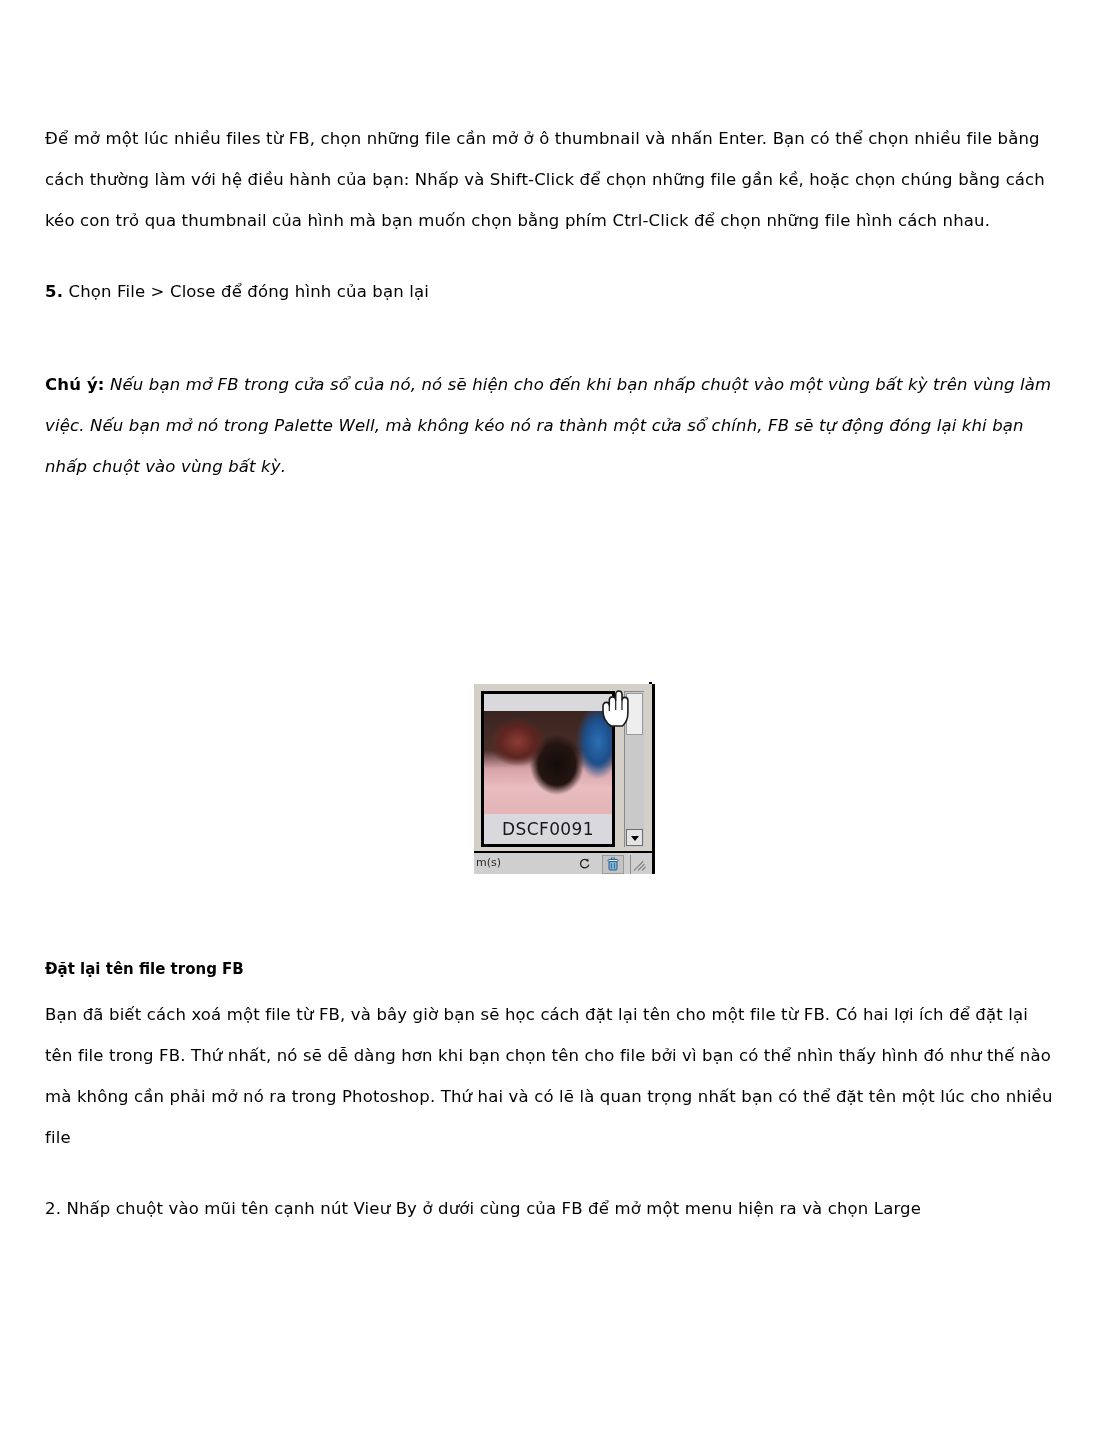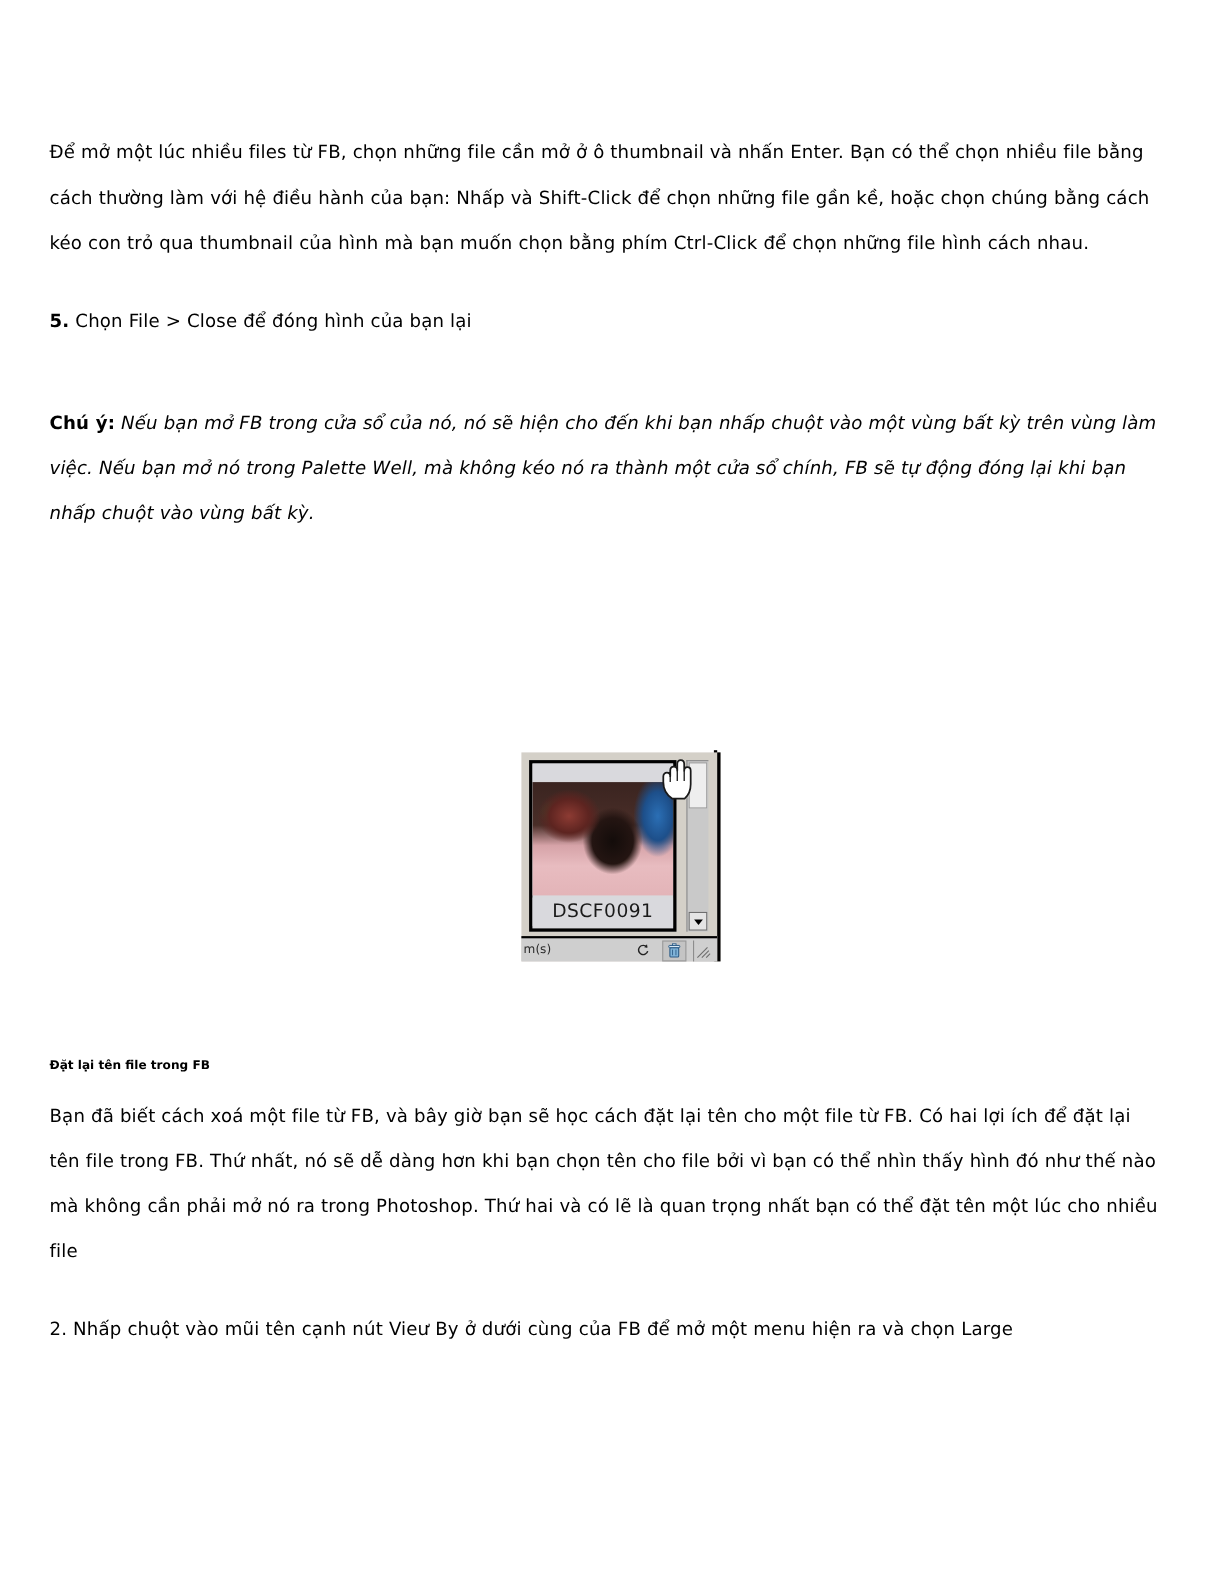--- a/index.html
+++ b/index.html
@@ -40,7 +40,7 @@
   .i { font-style: italic; }
   .heading {
     margin: 0 0 8px 0;
-    font-size: 11px;
+    font-size: 15px;
     font-weight: bold;
     line-height: 34px;
   }

